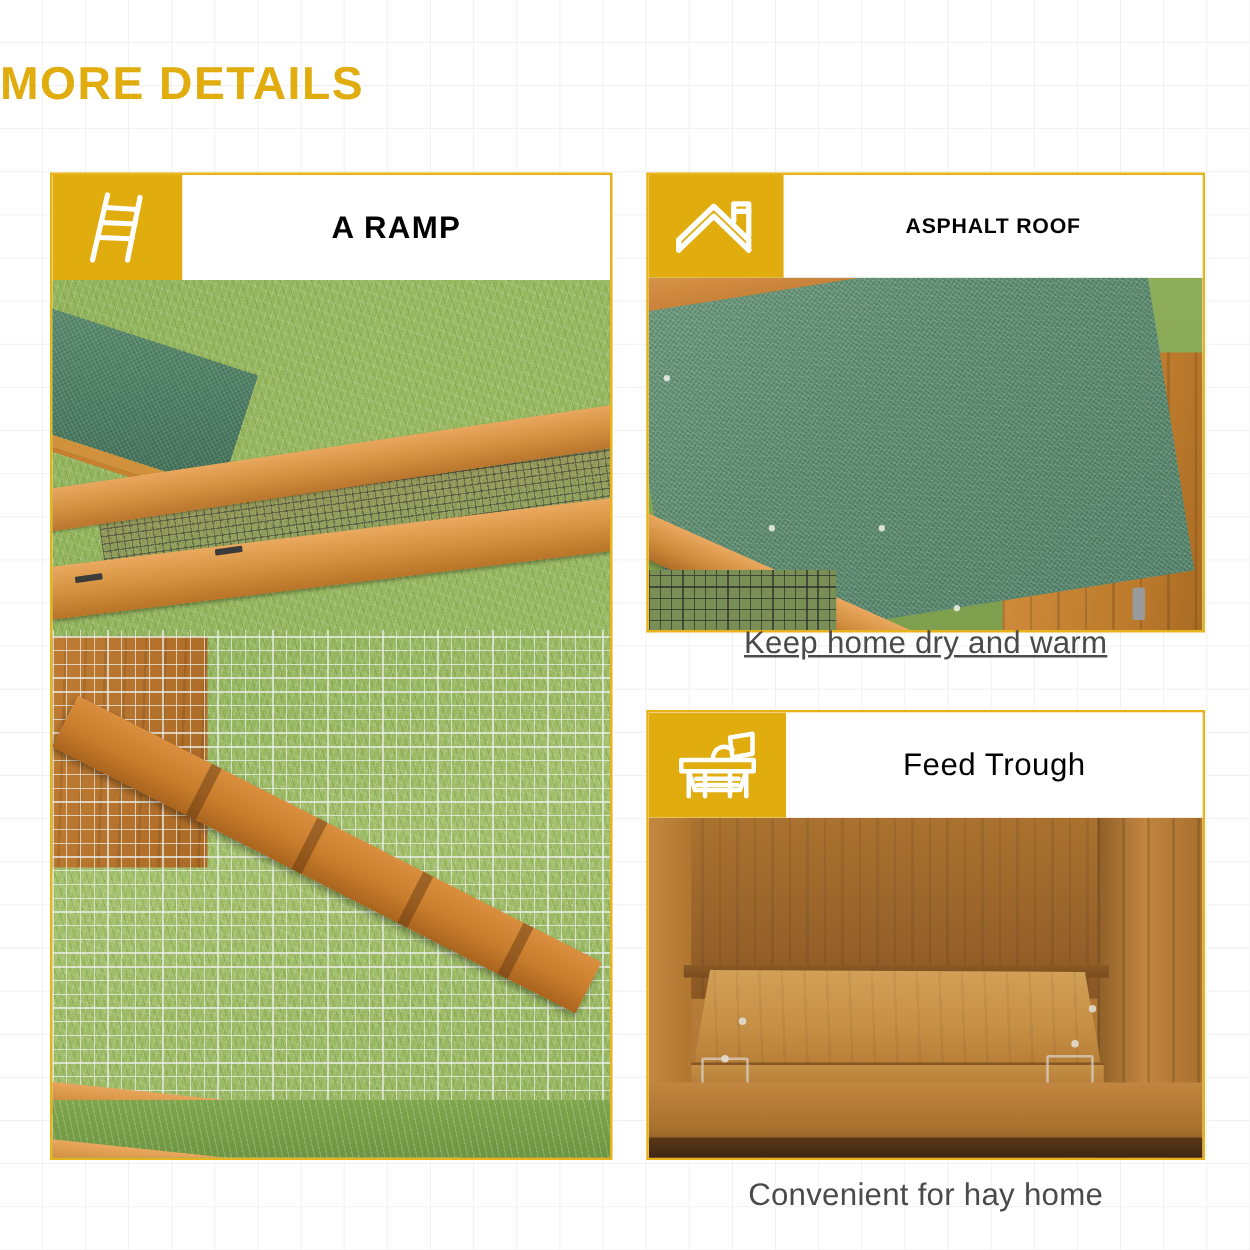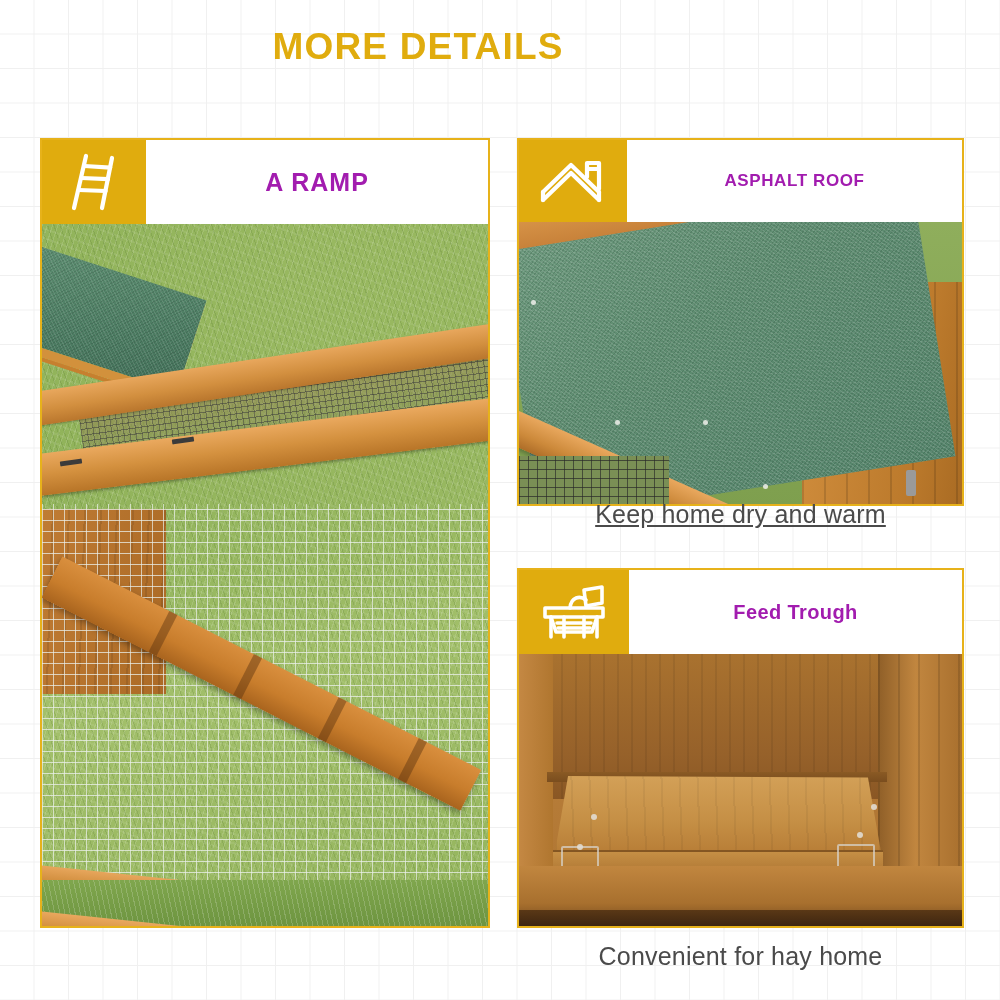--- a/index.html
+++ b/index.html
@@ -20,8 +20,7 @@
 
   
   .title{
-    position:absolute; left:0; top:26px; width:836px;
-    text-align:center;
+    position:absolute; left:0; top:46px; width:836px;
     font-size:37px; font-weight:bold; letter-spacing:1.2px;
     color:#E0AC0E;
   }

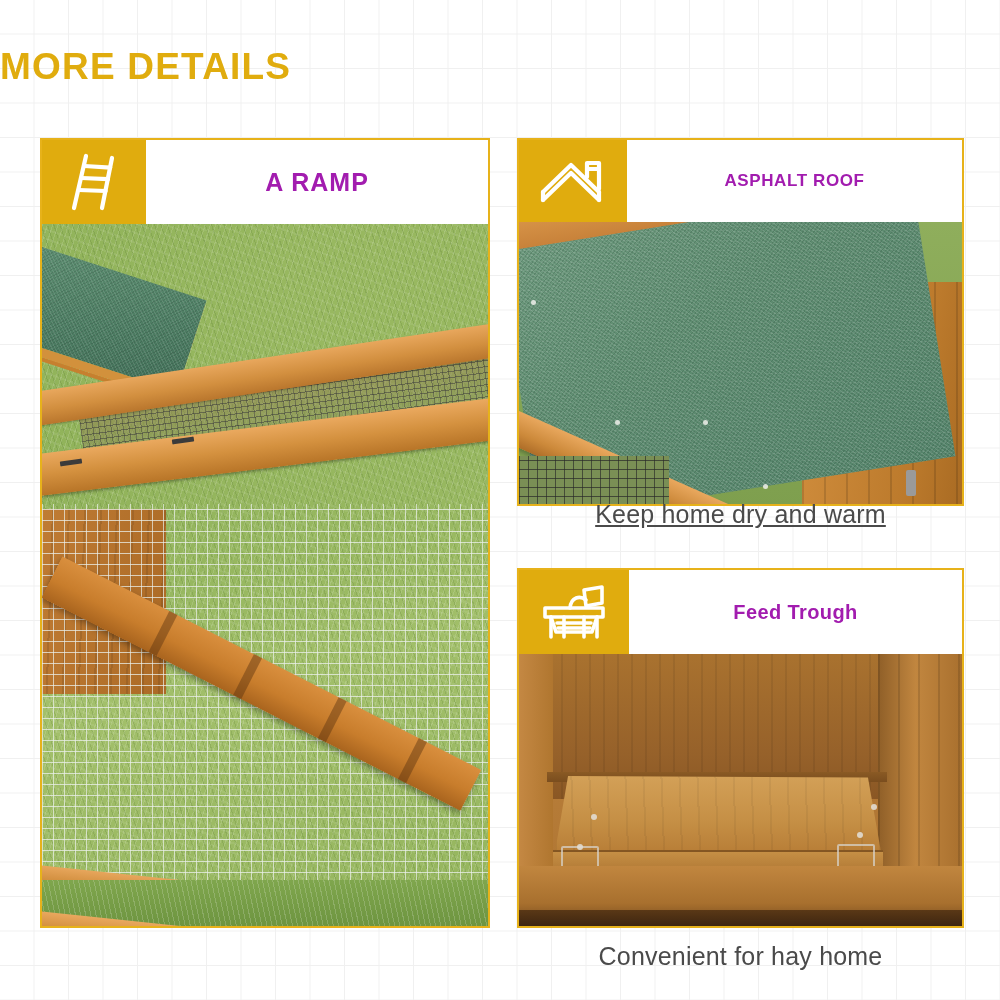--- a/index.html
+++ b/index.html
@@ -51,7 +51,7 @@
   .hdr-text{
     flex:1 1 auto;
     display:flex; align-items:center; justify-content:center;
-    color:#a21caf;
+    color:#000000;
     background:#ffffff;
   }
   #panel-ramp .hdr{ height:84px; }

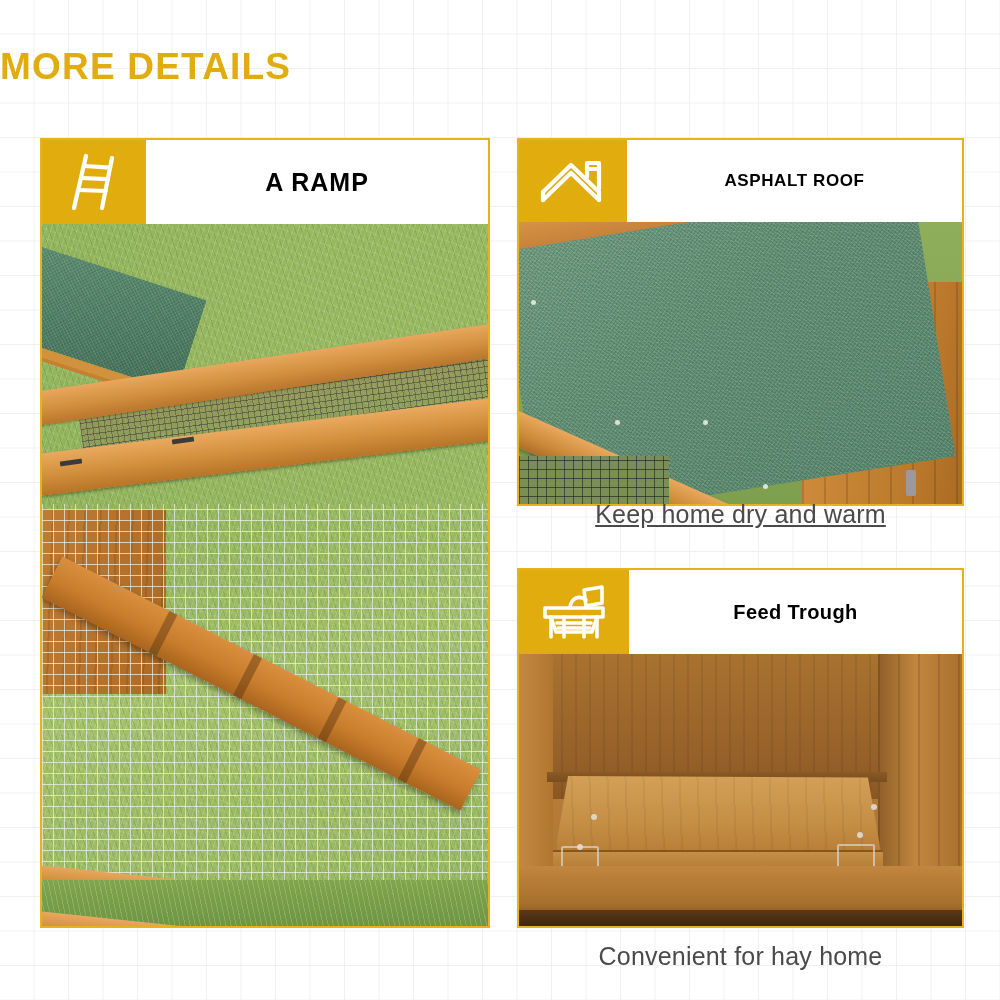--- a/index.html
+++ b/index.html
@@ -64,7 +64,7 @@
 
   #panel-trough .hdr{ height:84px; }
   #panel-trough .hdr-icon{ width:110px; }
-  #panel-trough .hdr-text{ font-size:20px; font-weight:bold; letter-spacing:.4px; }
+  #panel-trough .hdr-text{ font-size:25px; font-weight:normal; letter-spacing:.4px; }
 
   .hdr-icon svg{ display:block; }
 

